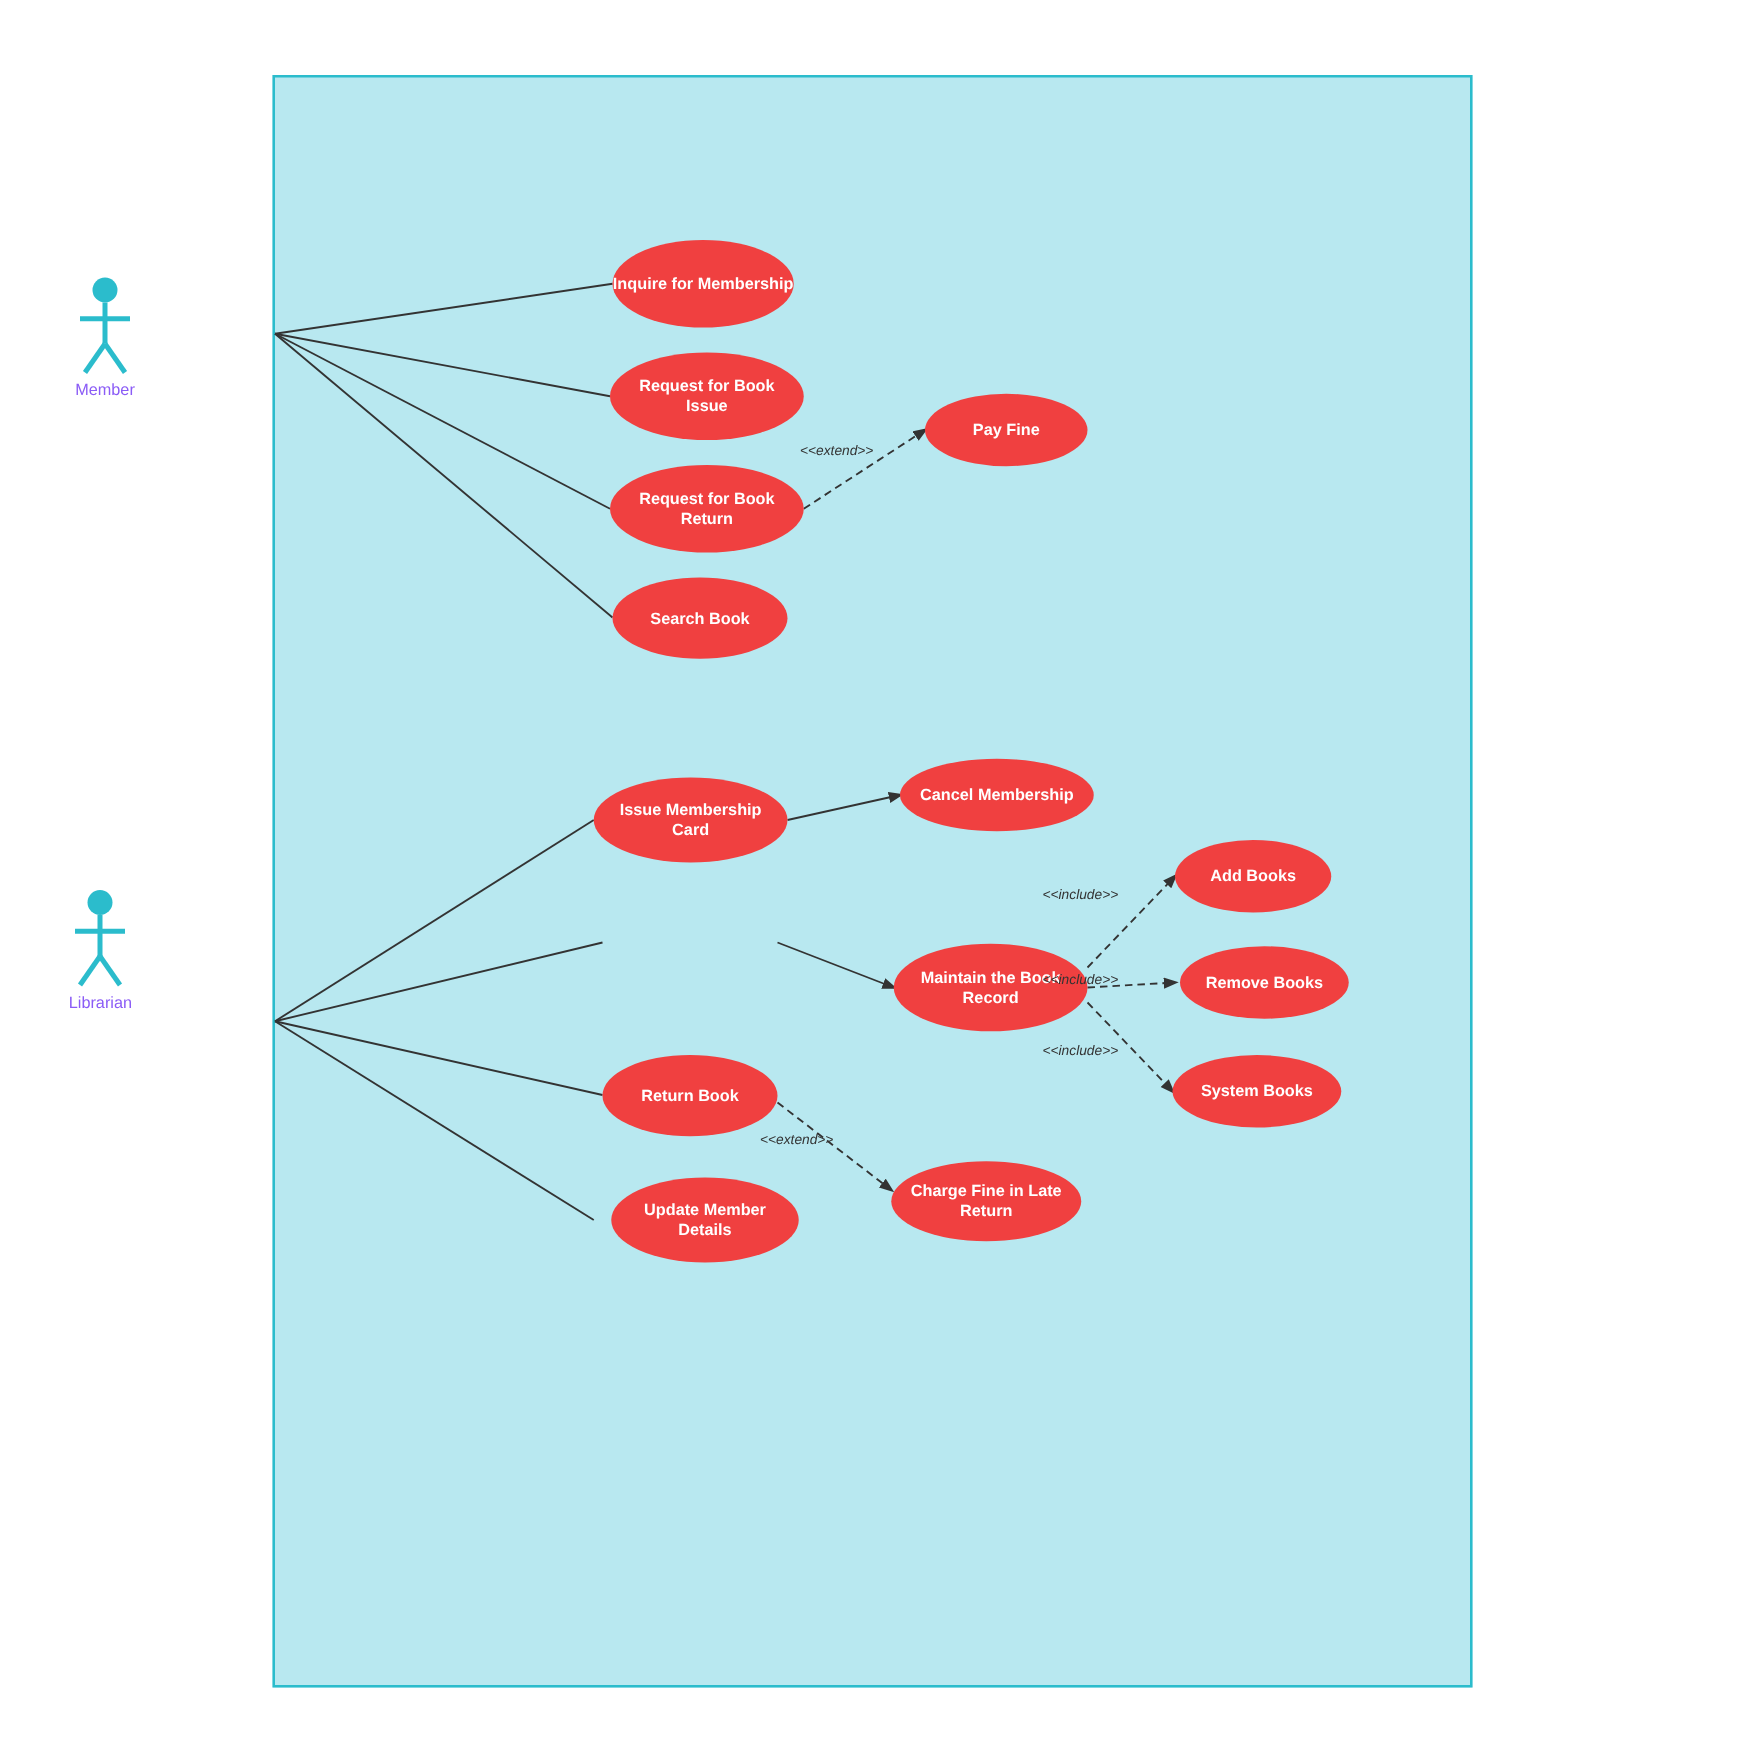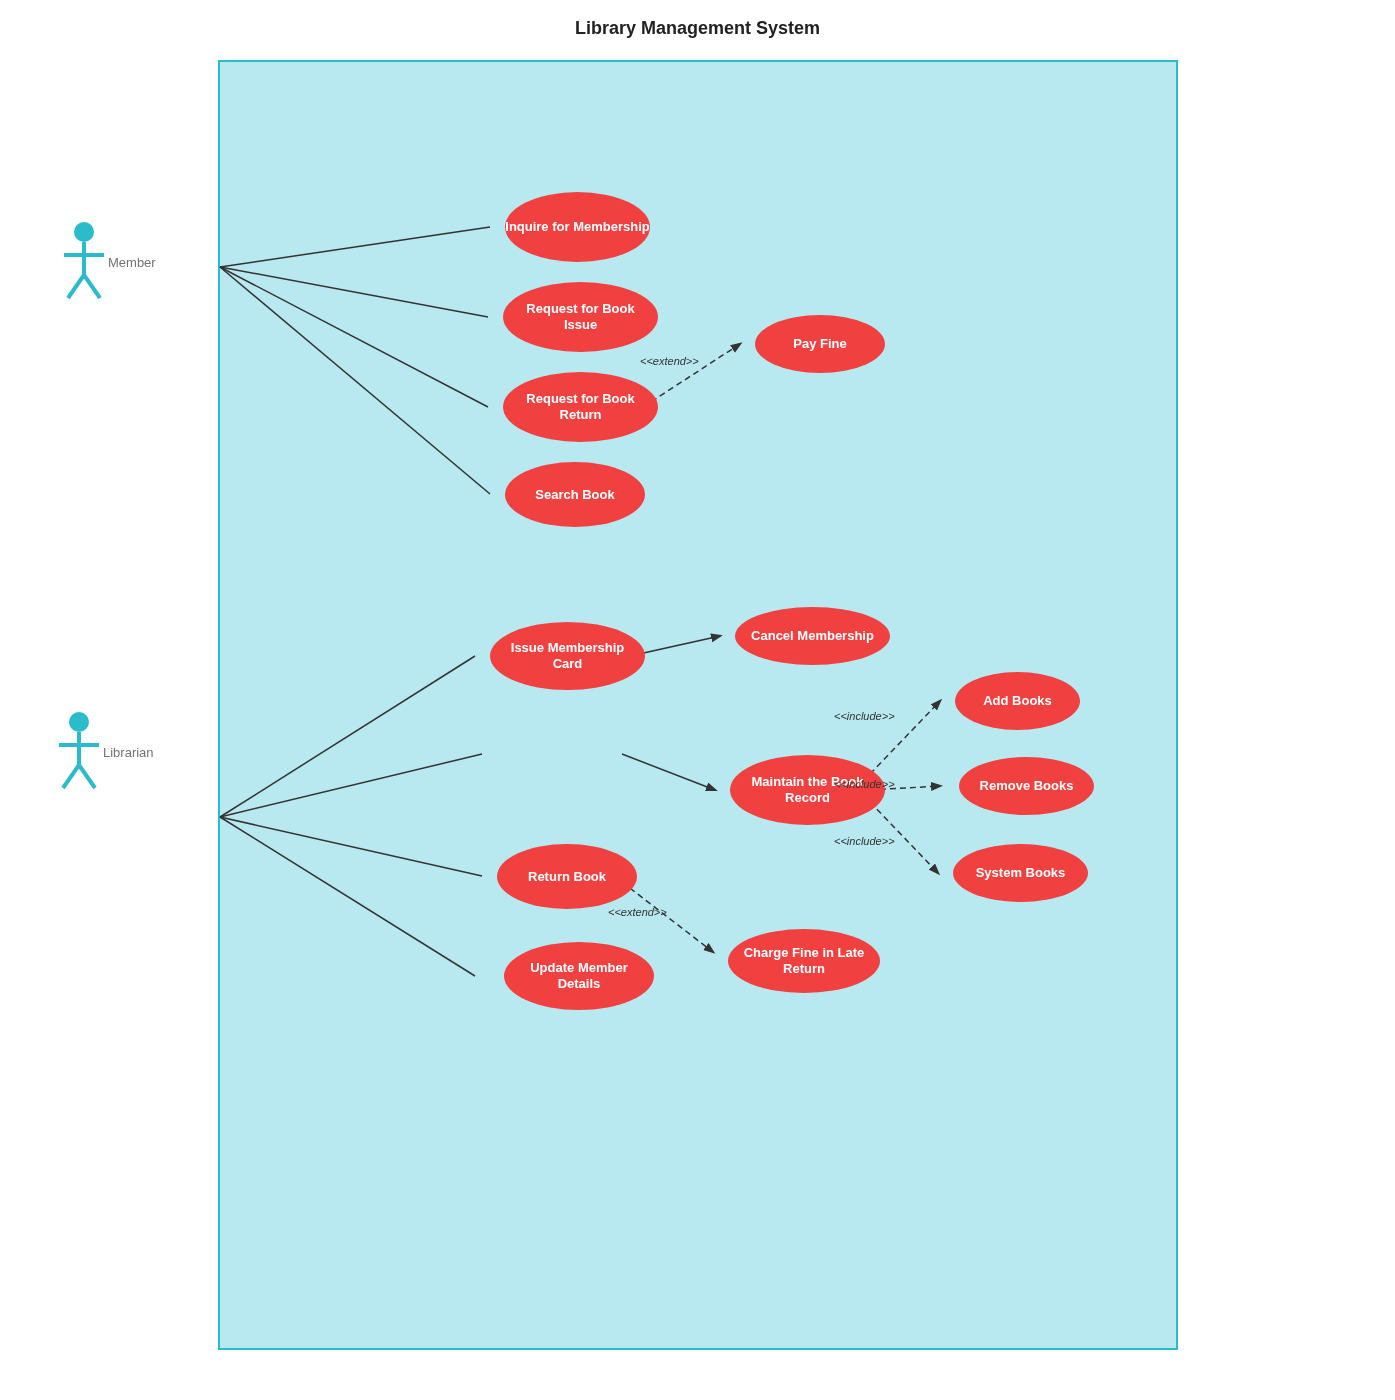--- a/index.html
+++ b/index.html
@@ -80,7 +80,6 @@
 <body>
 
 <div class="page">
-  <div class="title">Library Management System</div>
 
   <div class="actor" style="position:absolute; left:60px; top:220px;">
     <svg viewBox="0 0 48 80" xmlns="http://www.w3.org/2000/svg">

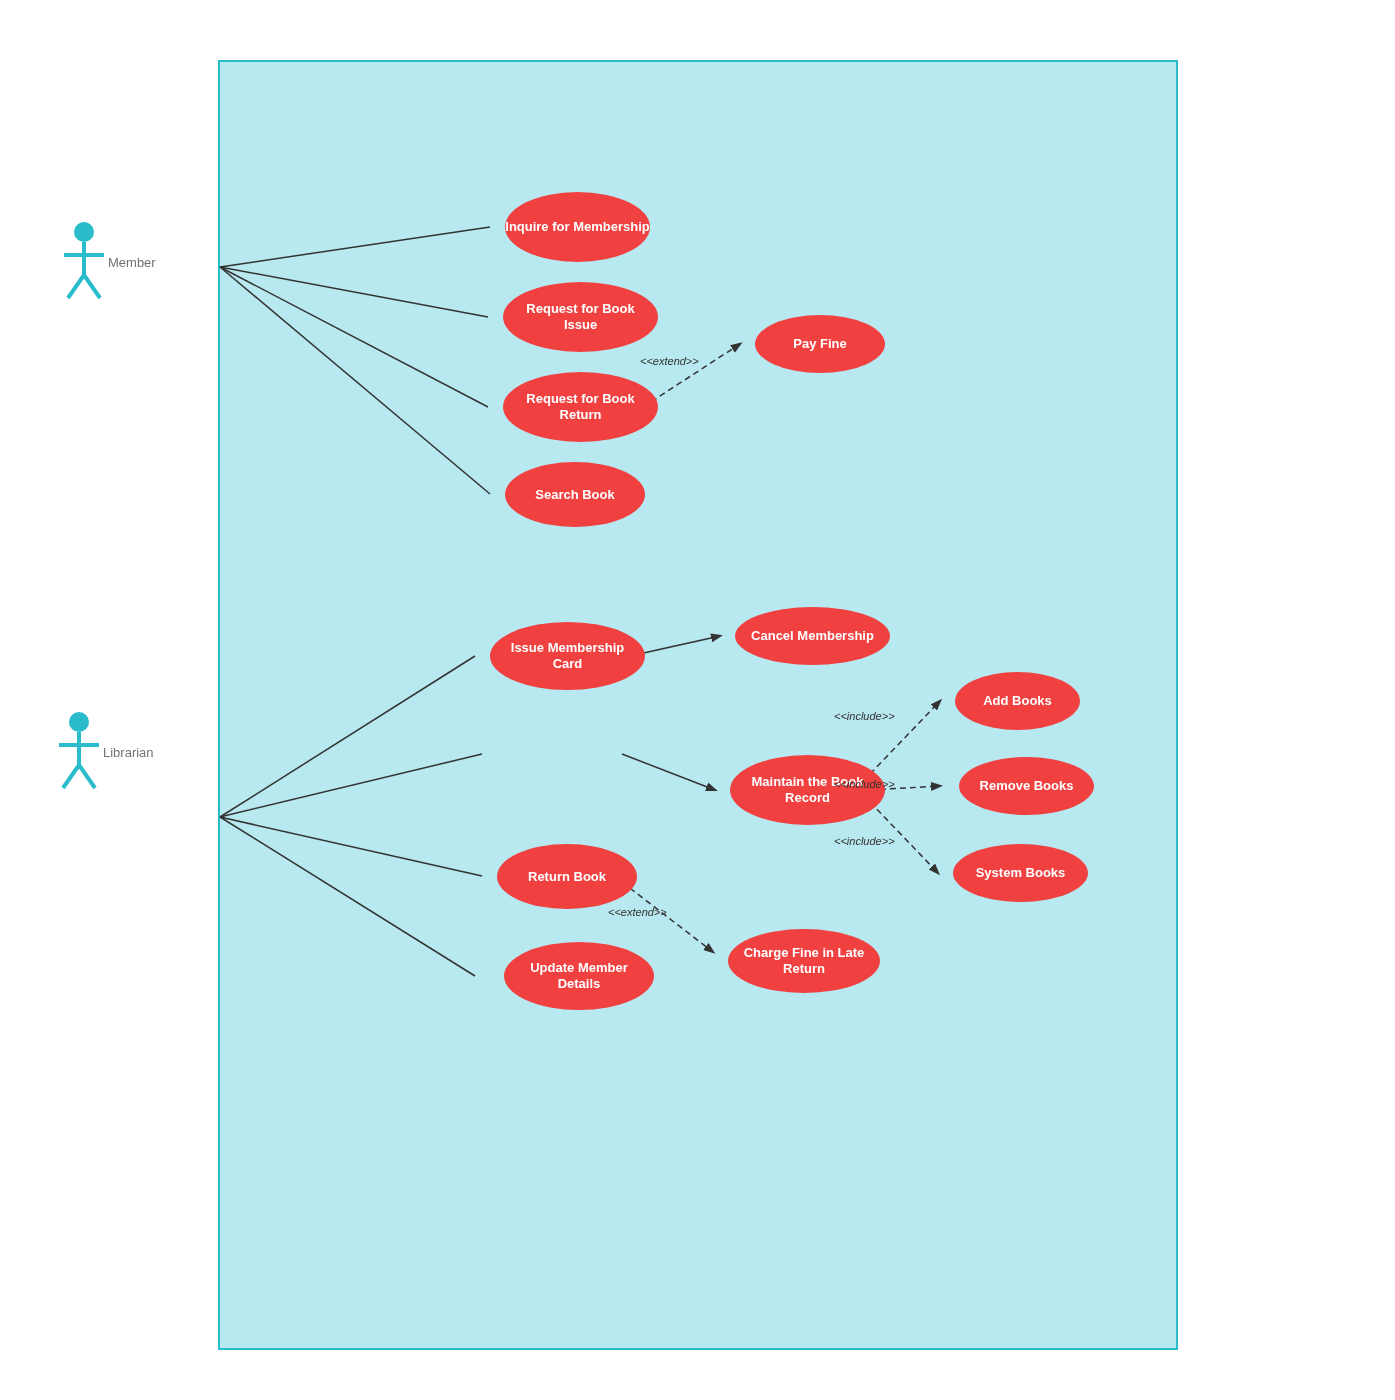--- a/index.html
+++ b/index.html
@@ -43,7 +43,6 @@
       font-size: 13px;
       font-weight: bold;
       line-height: 1.2;
-      margin-left: 15px;
     }
     .actor {
       position: absolute;

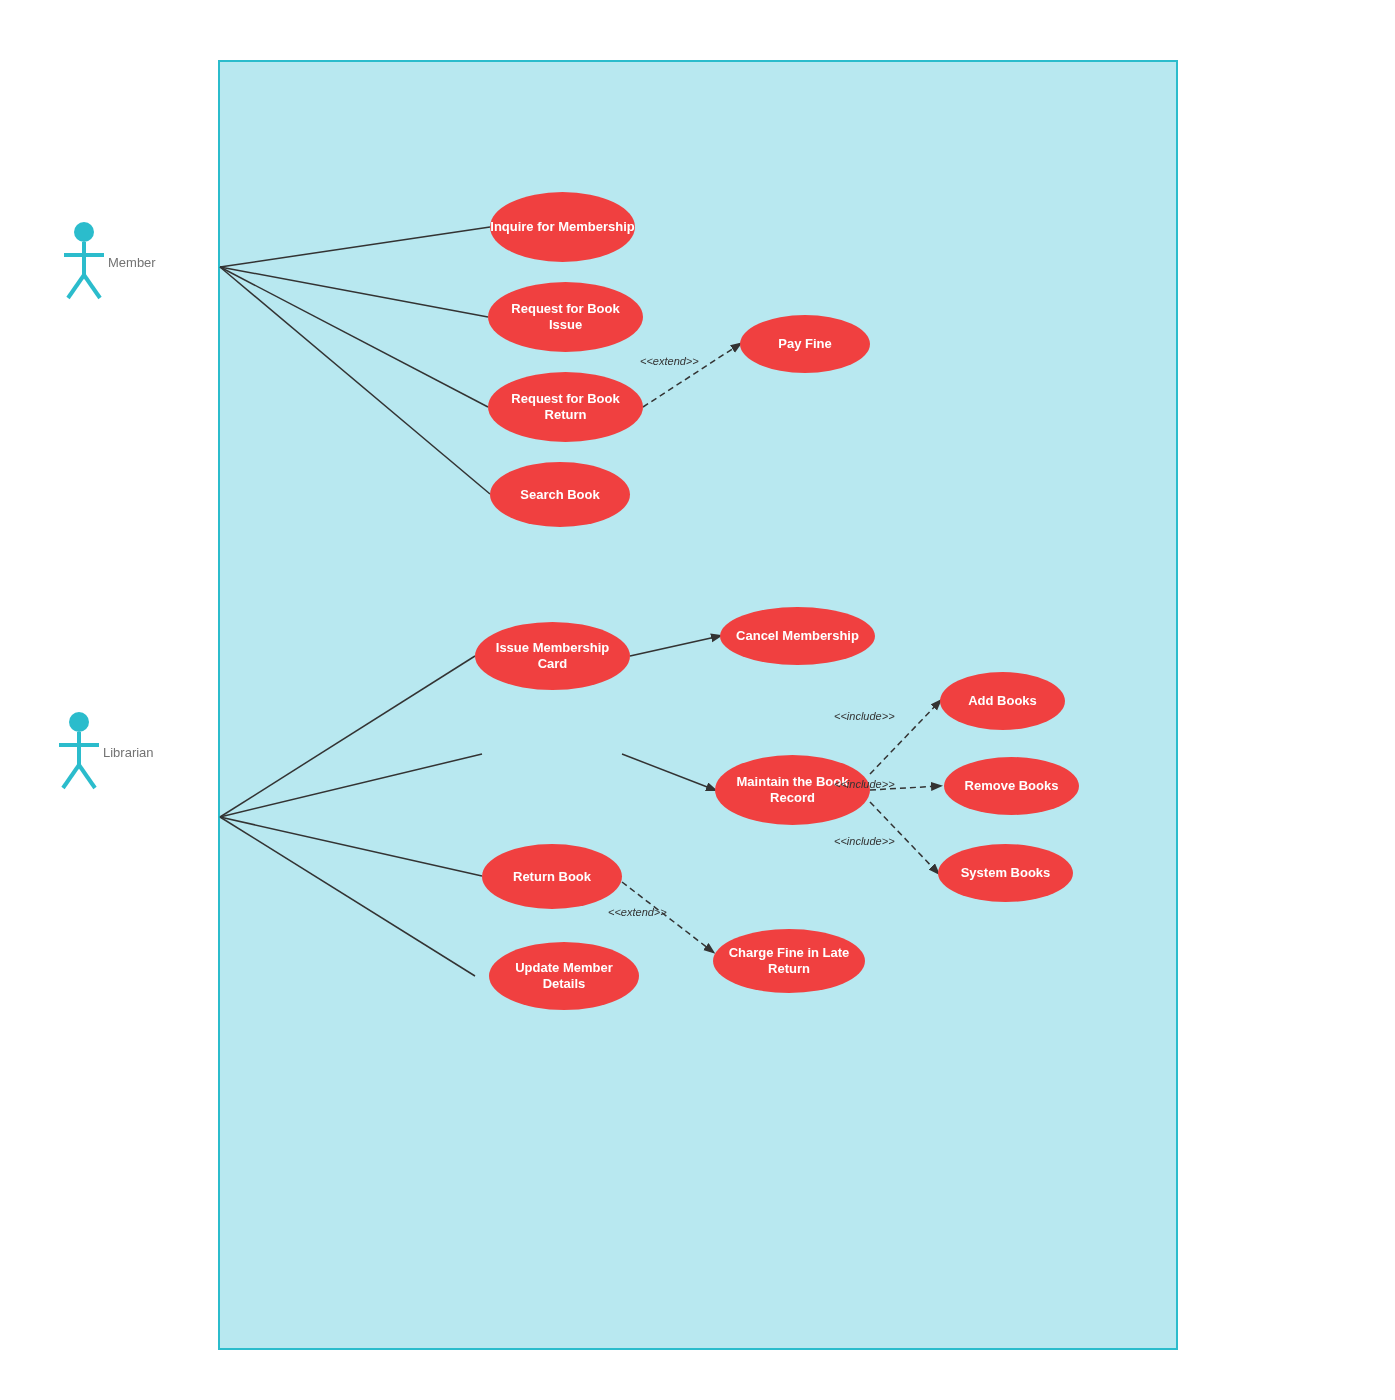--- a/index.html
+++ b/index.html
@@ -47,10 +47,10 @@
     .actor {
       position: absolute;
       display: flex;
-      flex-direction: row;
+      flex-direction: column;
       align-items: center;
       font-size: 13px;
-      color: #737373;
+      color: #8b5cf6;
     }
     .actor svg {
       width: 48px;

